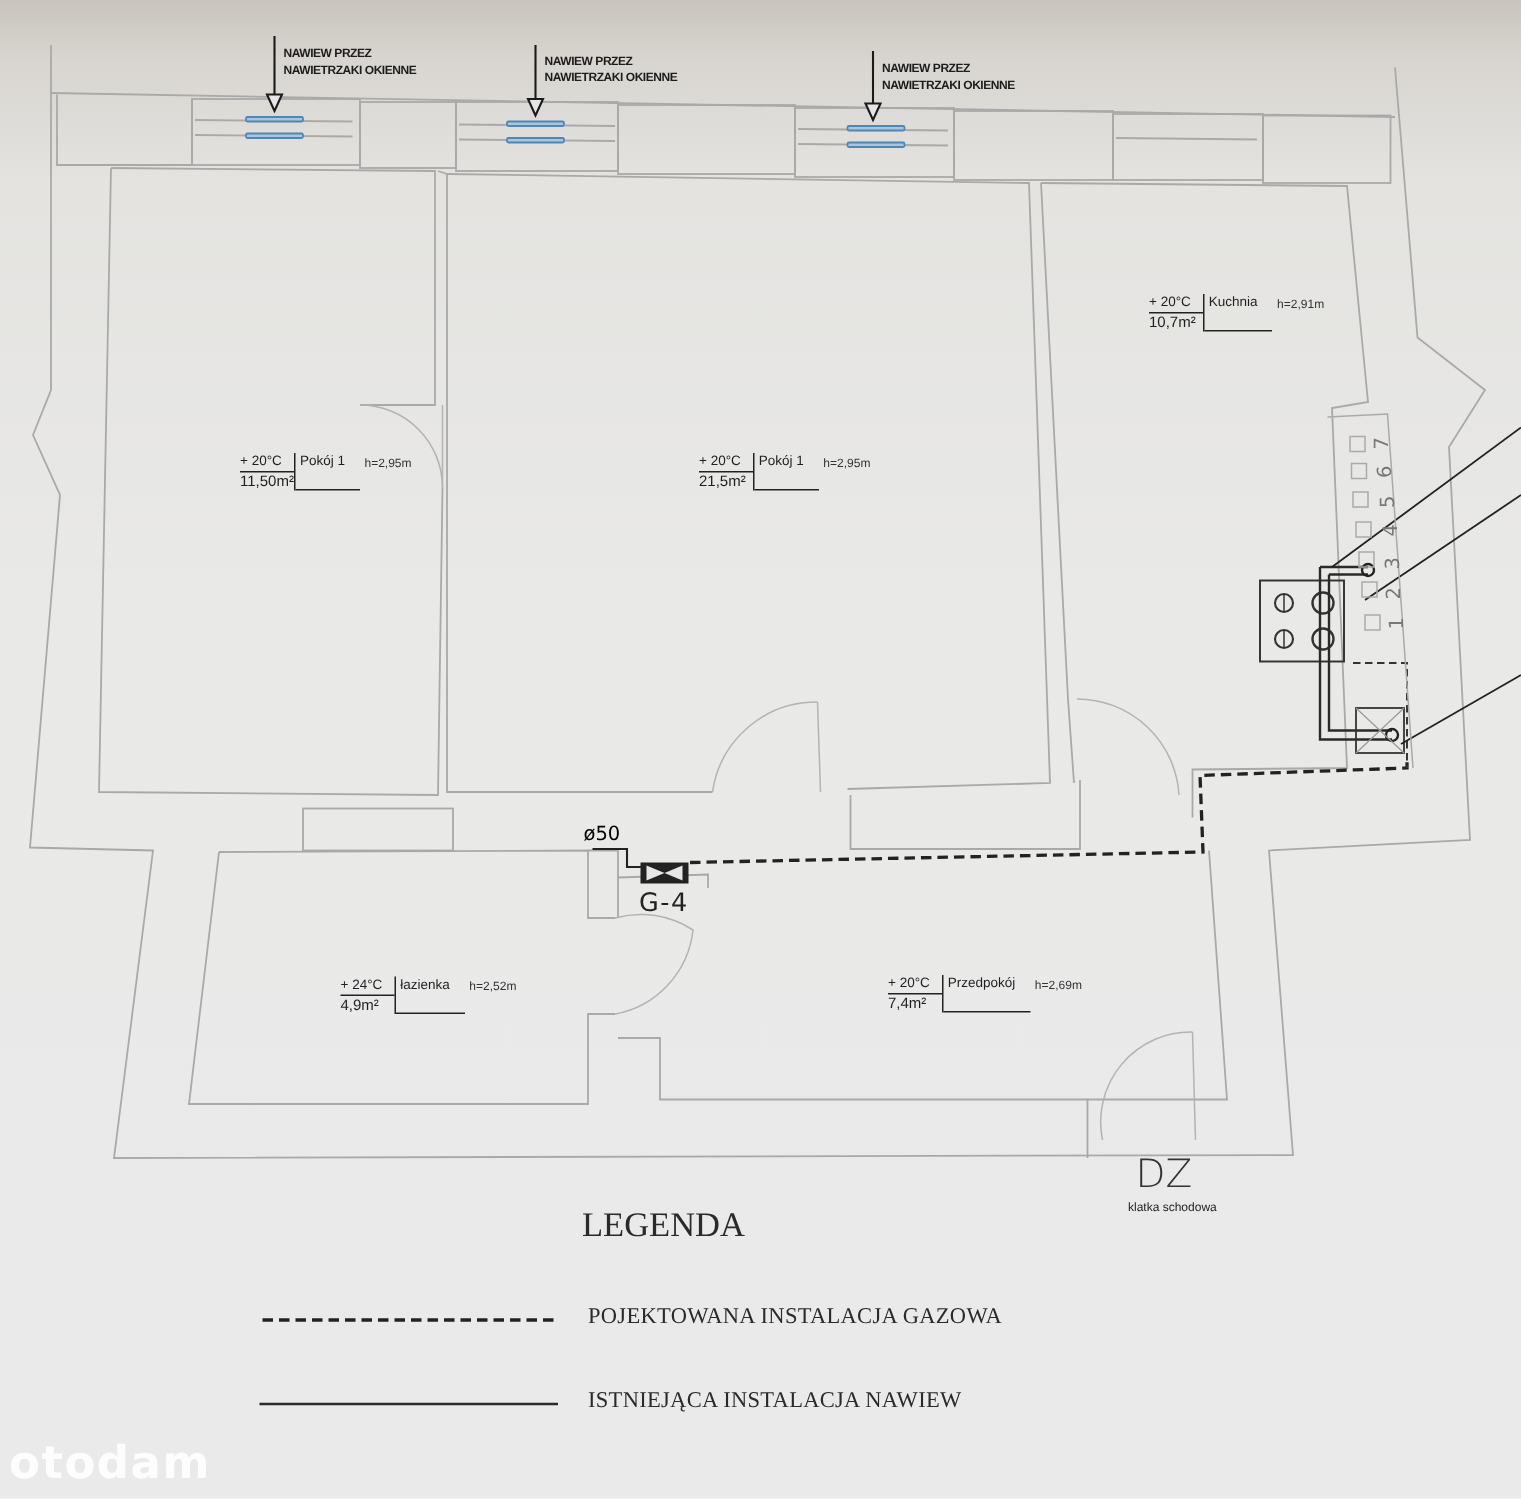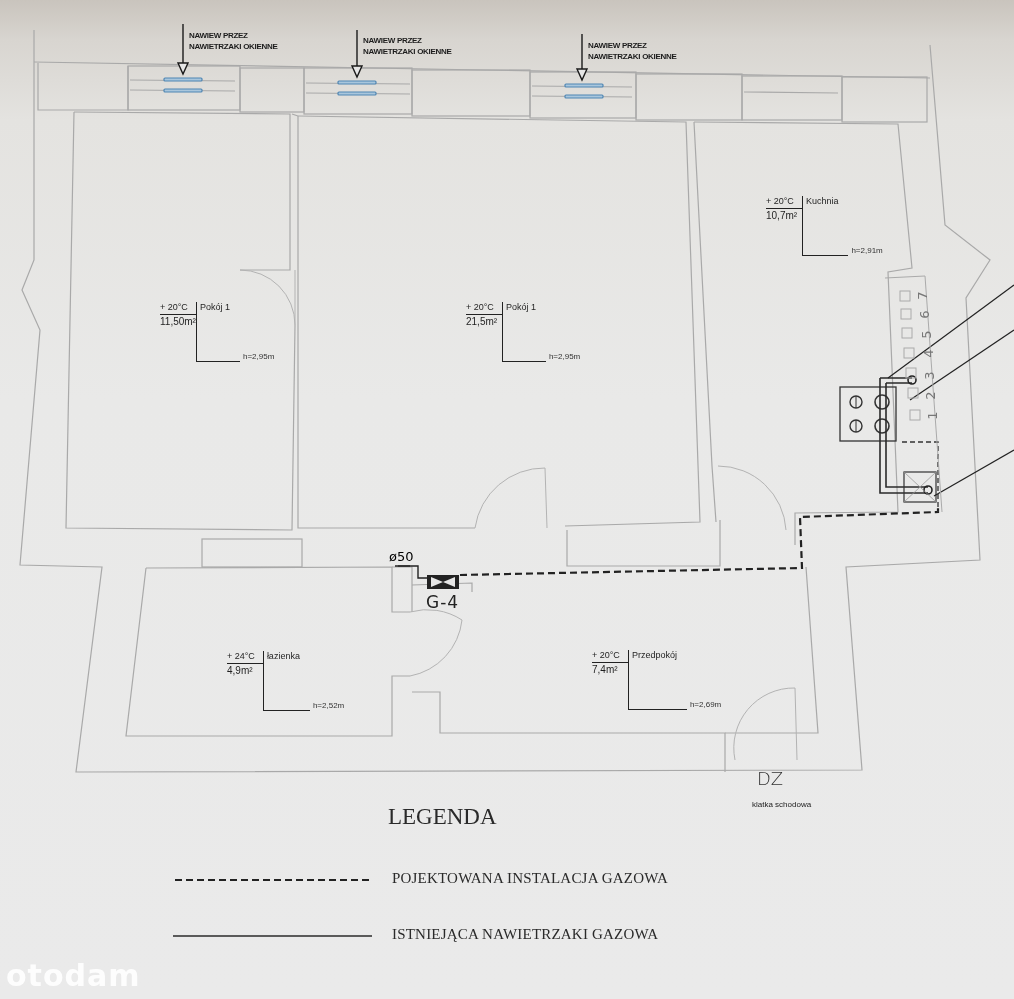--- a/index.html
+++ b/index.html
@@ -20,7 +20,7 @@
   .room-label .area { font-size:10px; line-height:11px; padding-top:1px; }
   .room-label .right { display:flex; flex-direction:row; border-left:1.3px solid #222; }
   .room-label .name { font-size:9px; border-bottom:1.3px solid #222; padding:0 10px 1px 3px; line-height:11px; }
-  .room-label .height { font-size:8px; line-height:11px; padding:1px 0 0 3px; color:#333;margin-top:48px; }
+  .room-label .height { font-size:8px; line-height:11px; padding:1px 0 0 3px; color:#333; }
   .vent-note { position:absolute; font-size:8px; line-height:11px; color:#1c1c1c; font-weight:bold; letter-spacing:-0.3px; font-family:"Liberation Sans", sans-serif; }
   .pipe-dim { position:absolute; font-size:13px; color:#000000; font-family:"DejaVu Sans", sans-serif; }
   .meter-tag { position:absolute; font-size:17px; color:#222; font-family:"DejaVu Sans", sans-serif; letter-spacing:1px; }

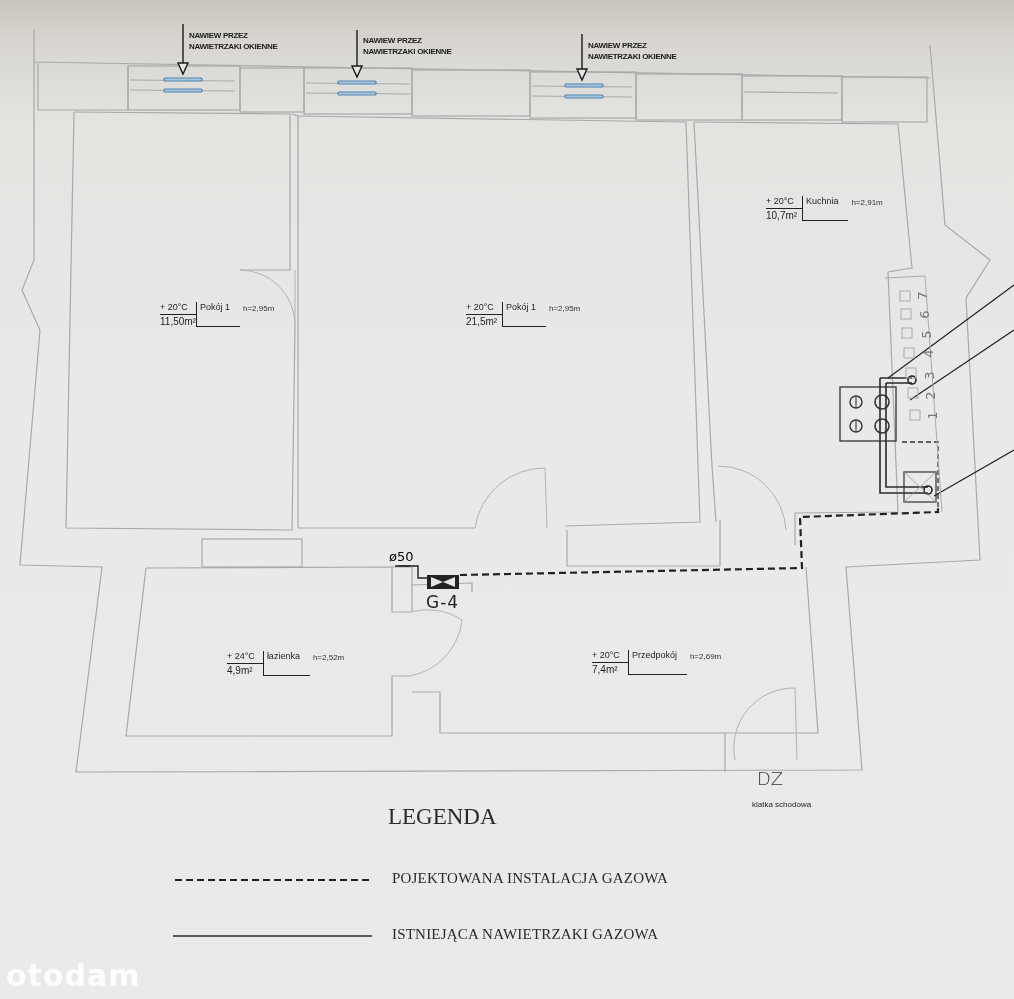--- a/index.html
+++ b/index.html
@@ -24,7 +24,7 @@
   .vent-note { position:absolute; font-size:8px; line-height:11px; color:#1c1c1c; font-weight:bold; letter-spacing:-0.3px; font-family:"Liberation Sans", sans-serif; }
   .pipe-dim { position:absolute; font-size:13px; color:#000000; font-family:"DejaVu Sans", sans-serif; }
   .meter-tag { position:absolute; font-size:17px; color:#222; font-family:"DejaVu Sans", sans-serif; letter-spacing:1px; }
-  .stair-code { position:absolute; font-size:18px; color:#333; font-family:"DejaVu Sans", sans-serif; font-weight:300; }
+  .stair-code { position:absolute; font-size:26px; color:#333; font-family:"DejaVu Sans", sans-serif; font-weight:300; }
   .stair-name { position:absolute; font-size:8px; color:#222; font-family:"Liberation Sans", sans-serif; }
   .stack-num { position:absolute; font-size:13px; color:#777; transform:rotate(-90deg); font-family:"DejaVu Sans", sans-serif; }
   .legend-title { position:absolute; font-family:"Liberation Serif", serif; font-size:23px; color:#2a2a2a; }

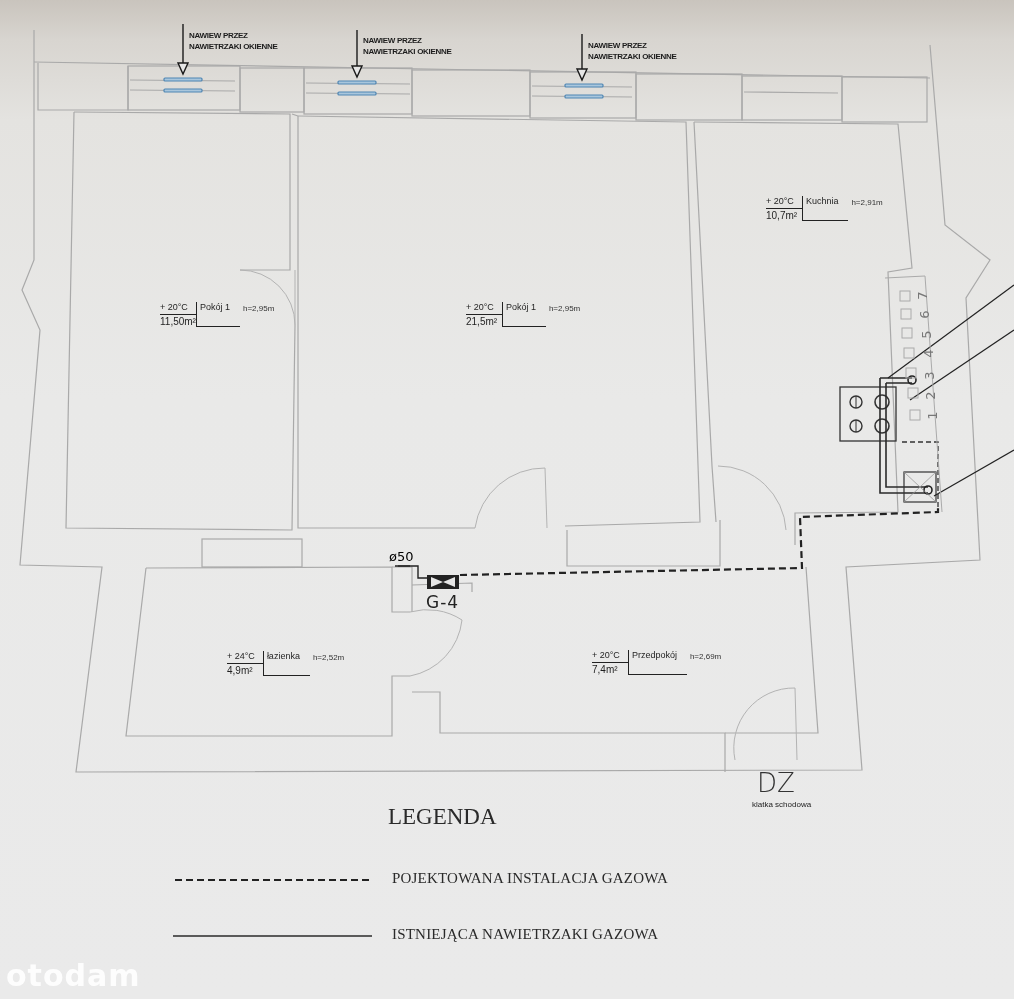--- a/index.html
+++ b/index.html
@@ -243,7 +243,7 @@
 
 <div class="legend-title" style="left:388px;top:804px;">LEGENDA</div>
 <div class="legend-text" style="left:392px;top:870px;text-align:center;">POJEKTOWANA INSTALACJA GAZOWA</div>
-<div class="legend-text" style="left:392px;top:926px;">ISTNIEJĄCA NAWIETRZAKI GAZOWA</div>
+<div class="legend-text" style="left:392px;top:926px;">ISTNIEJĄCA INSTALACJA NAWIEW</div>
 
 <div class="watermark">otodam</div>
 

